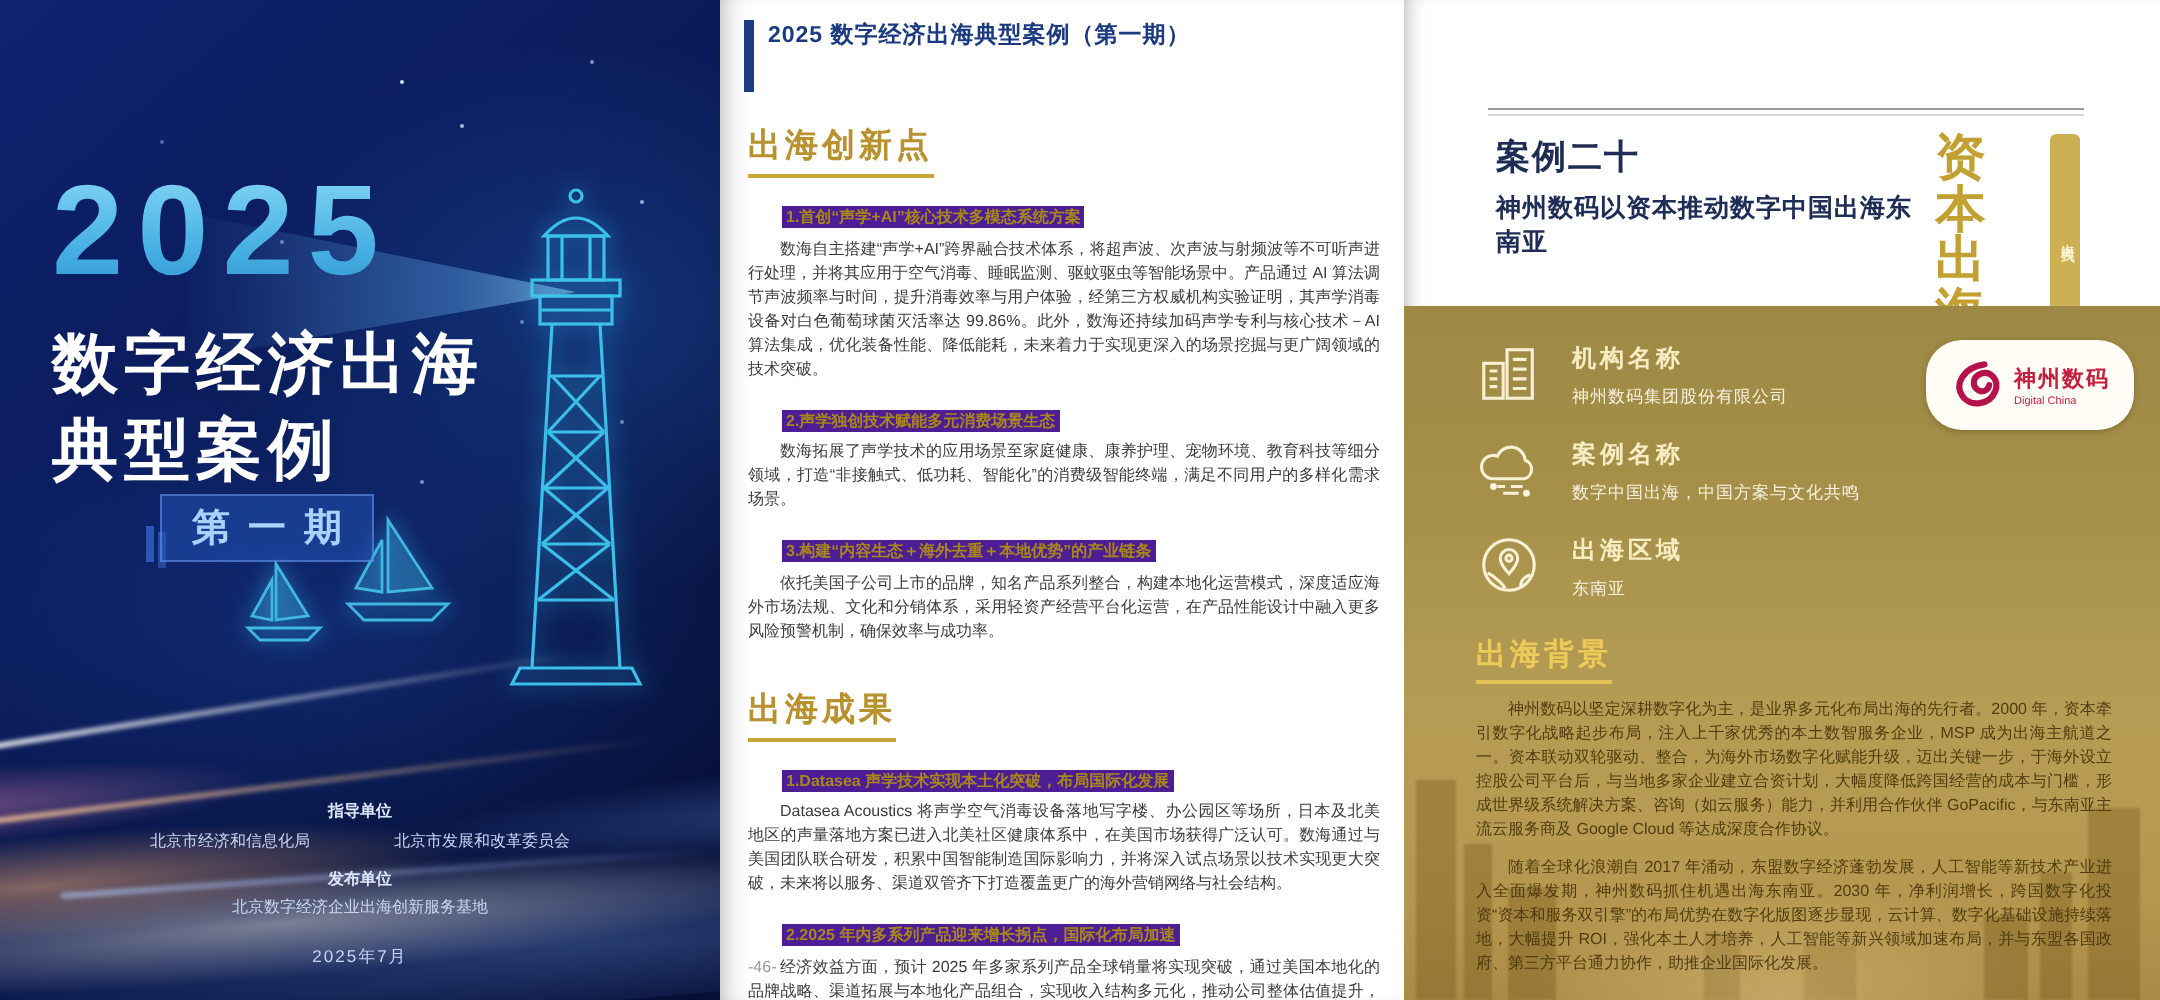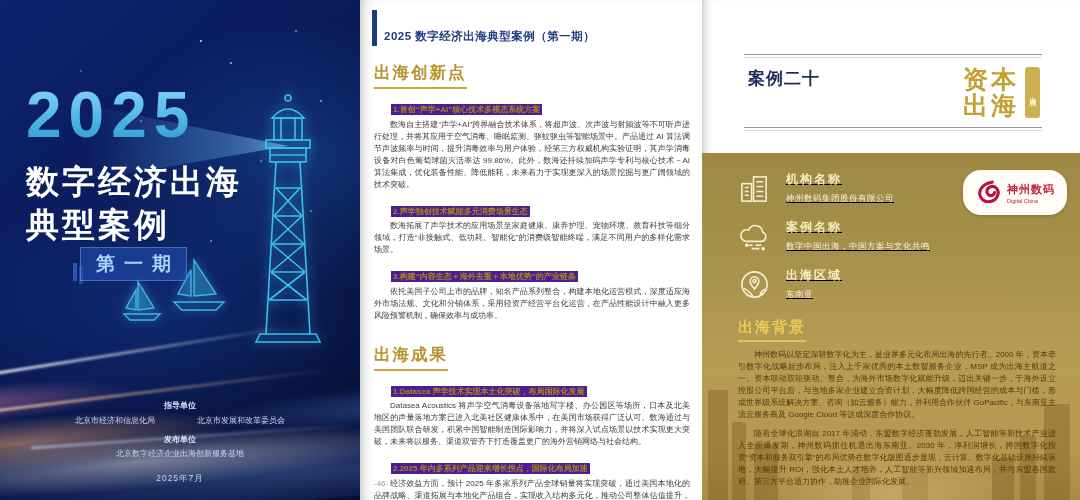--- a/index.html
+++ b/index.html
@@ -61,7 +61,7 @@
   
   .mid { position:relative; width:342px; height:500px; background:#ffffff;
     box-shadow:inset 10px 0 14px -10px rgba(0,0,0,.35); padding:0 12px 0 14px; }
-  .mid-header { display:flex; align-items:flex-end; margin:10px 0 0 -2px; }
+  .mid-header { display:flex; margin:10px 0 0 -2px; }
   .mid-header .bar { width:5px; height:36px; background:#1c3a80; margin-right:7px; }
   .mid-header .txt { font-size:11.5px; font-weight:700; color:#1c3a80; padding-bottom:2px; letter-spacing:.5px; }
   .h2-gold { display:inline-block; margin-top:16px; font-size:16.5px; font-weight:800; color:#b8922e;

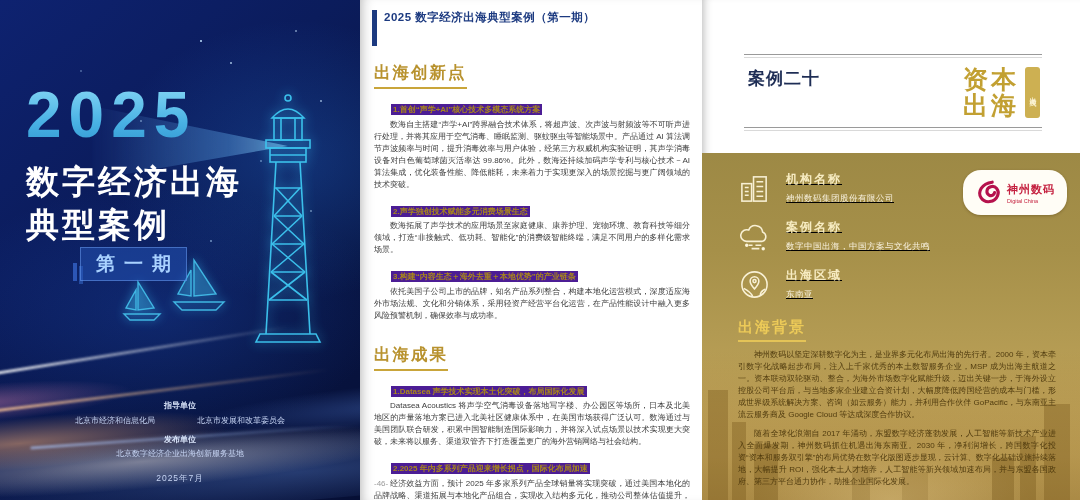--- a/index.html
+++ b/index.html
@@ -196,6 +196,7 @@
       <div class="case-inner">
         <div>
           <div class="case-no">案例二十</div>
+          <div class="case-title">神州数码以资本推动数字中国出海东南亚</div>
         </div>
         <div class="stamp">
           <div class="stamp-words">

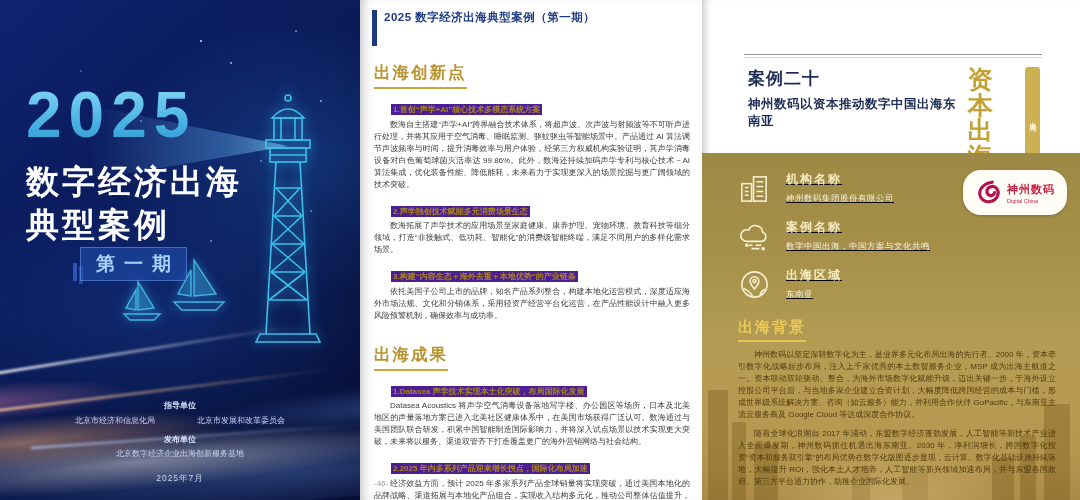--- a/index.html
+++ b/index.html
@@ -94,7 +94,7 @@
       radial-gradient(ellipse 200px 80px at 50% 100%, rgba(255,230,170,.30), transparent 70%),
       linear-gradient(180deg, rgba(130,95,30,0) 0%, rgba(115,85,25,.18) 70%, rgba(100,72,18,.30) 100%); }
   .bld { position:absolute; bottom:0; background:rgba(108,78,20,.32); filter:blur(.5px); }
-  .info-row { display:flex; align-items:flex-end; margin-bottom:13px; position:relative;text-decoration:underline; }
+  .info-row { display:flex; align-items:flex-start; margin-bottom:13px; position:relative; }
   .info-icon { width:33px; height:33px; flex:0 0 33px; }
   .info-texts { margin-left:15px; padding-top:1px; }
   .info-label { font-size:12px; font-weight:800; color:#f7ecc2; letter-spacing:2px; }

